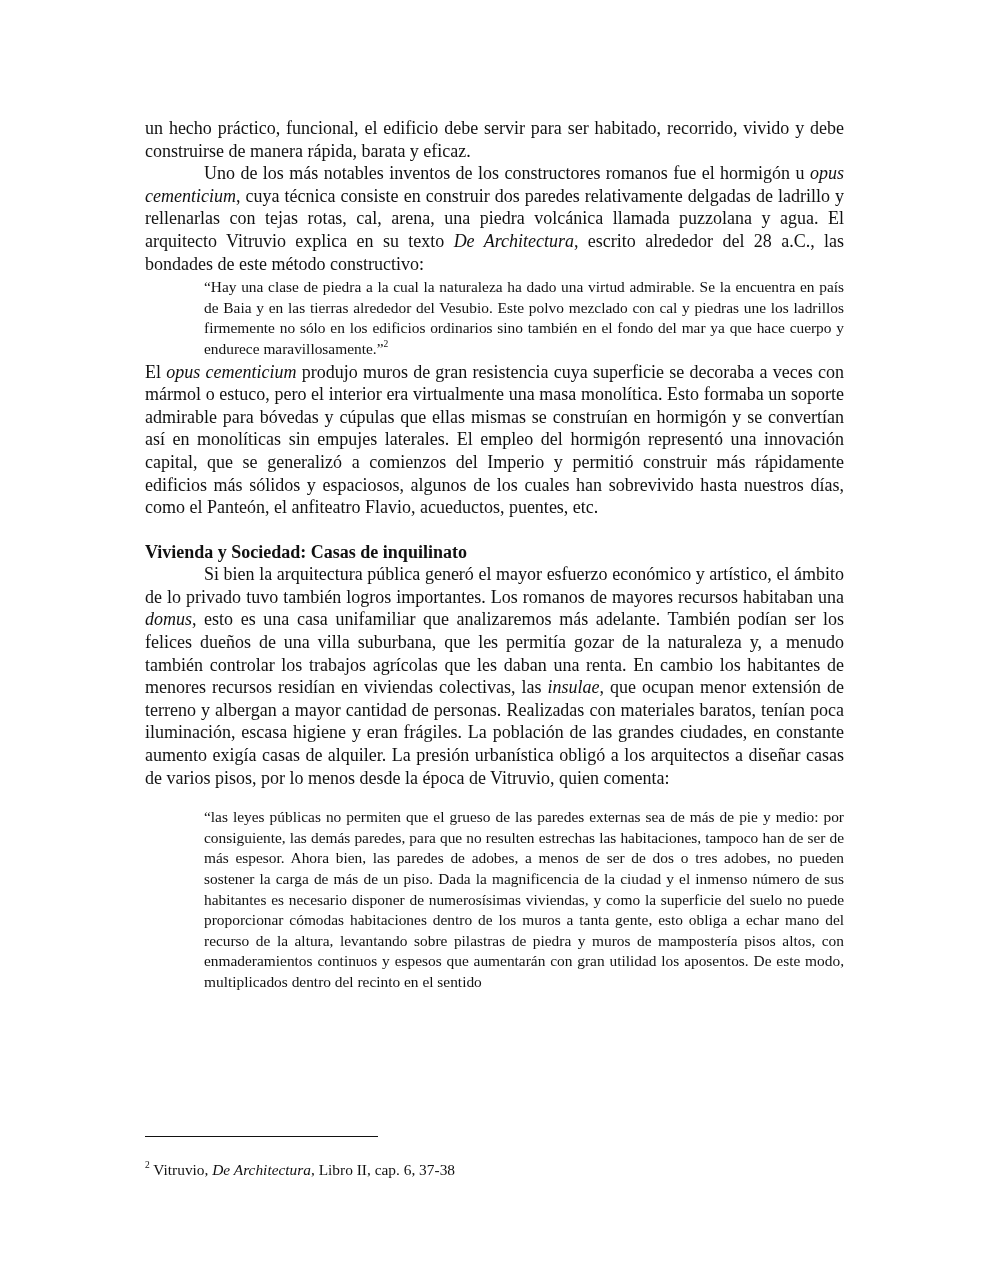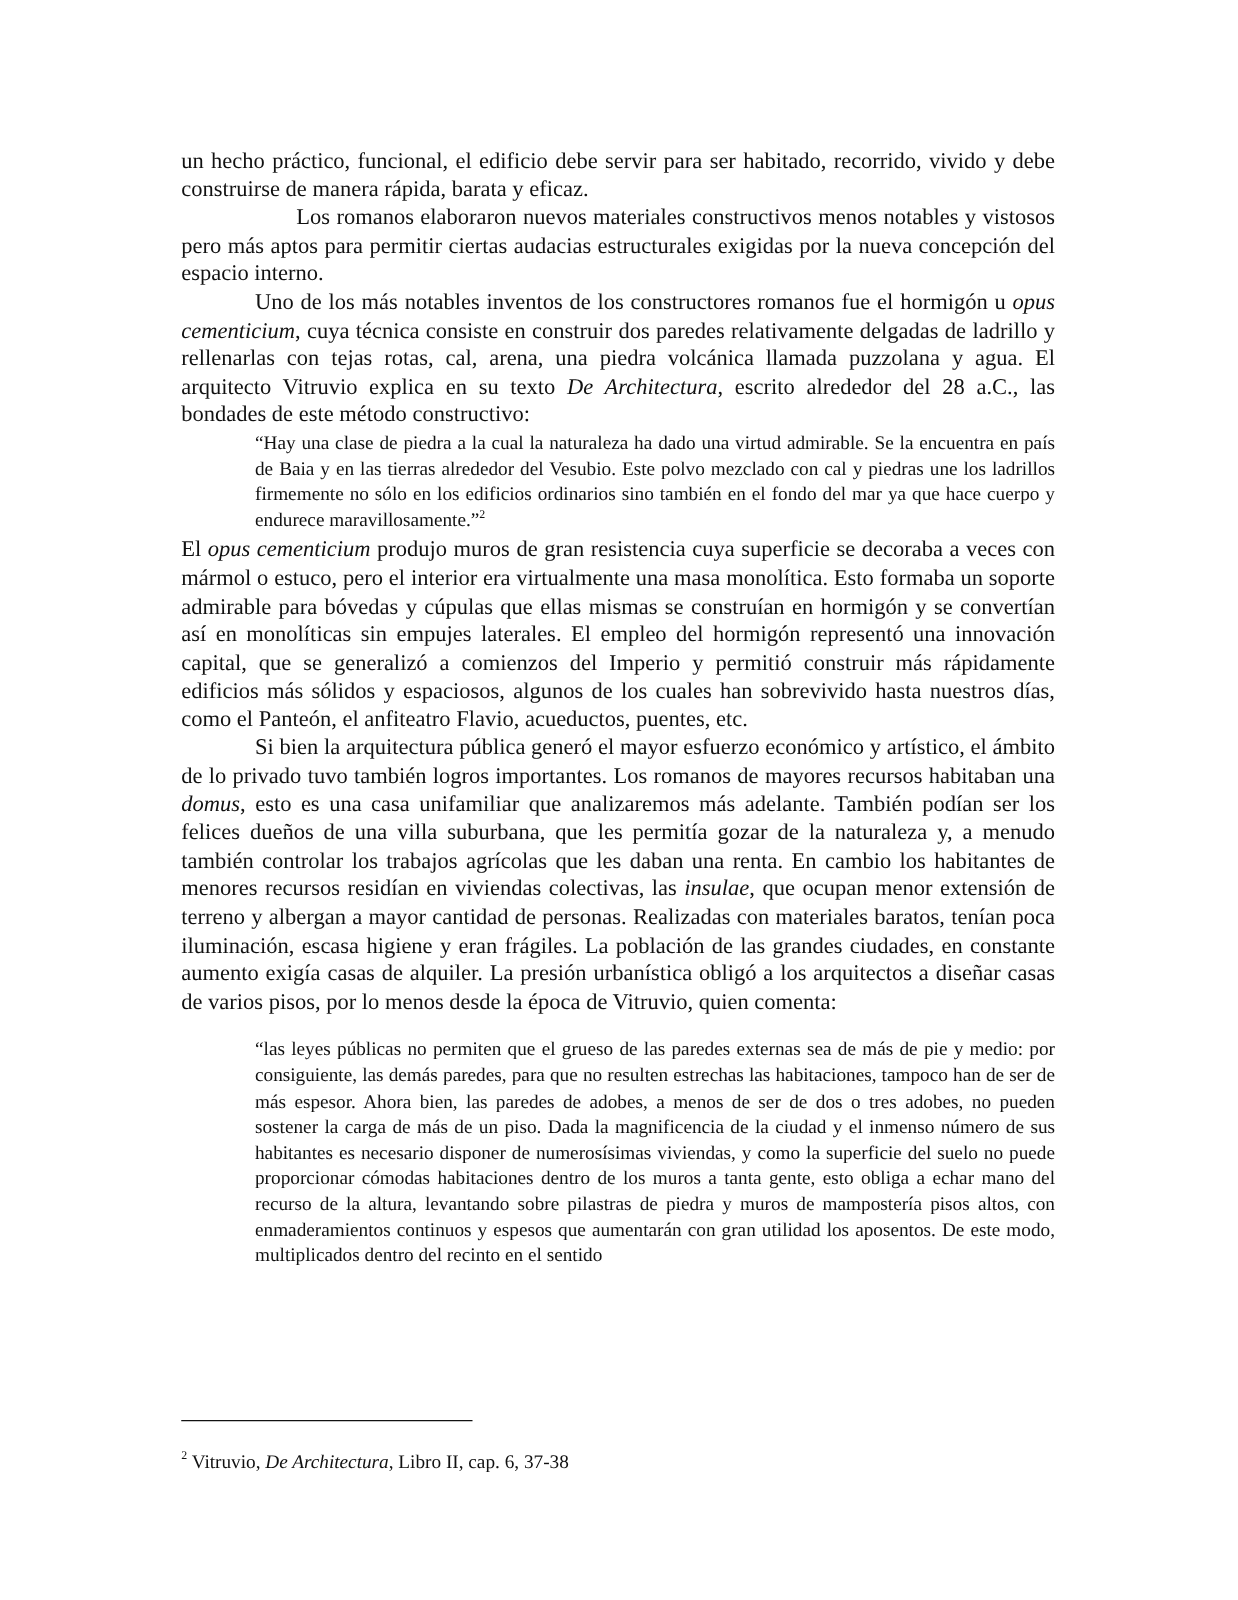--- a/index.html
+++ b/index.html
@@ -30,7 +30,6 @@
 
   <p class="body-p">un hecho práctico, funcional, el edificio debe servir para ser habitado, recorrido, vivido y debe construirse de manera rápida, barata y eficaz.</p>
 
-  <p class="body-p indent-sm">Los romanos elaboraron nuevos materiales constructivos menos notables y vistosos pero más aptos para permitir ciertas audacias estructurales exigidas por la nueva concepción del espacio interno.</p>
 
   <p class="body-p indent"><span>Uno de los más notables inventos de los constructores romanos fue el hormigón u </span><i>opus cementicium</i><span>, cuya técnica consiste en construir dos paredes relativamente delgadas de ladrillo y rellenarlas con tejas rotas, cal, arena, una piedra volcánica llamada puzzolana y agua. El arquitecto Vitruvio explica en su texto </span><i>De Architectura</i><span>, escrito alrededor del 28 a.C., las bondades de este método constructivo:</span></p>
 

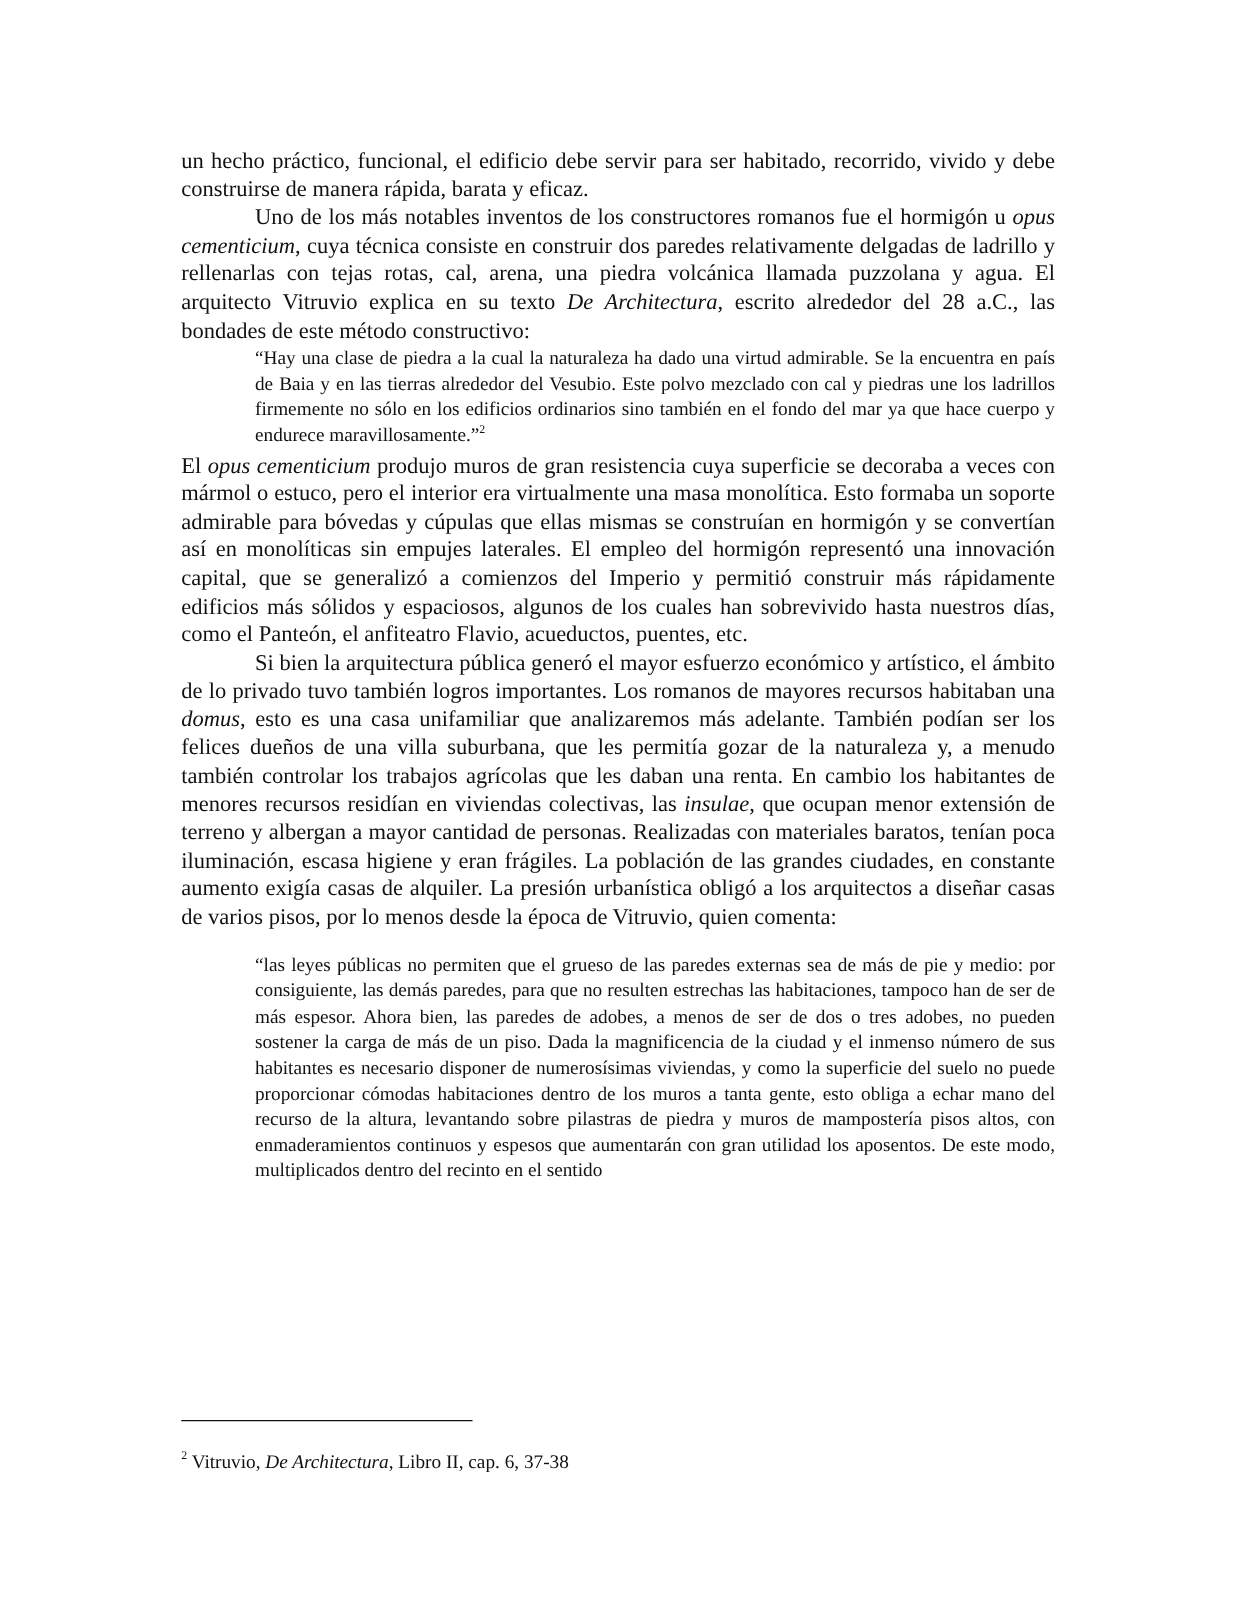--- a/index.html
+++ b/index.html
@@ -37,6 +37,7 @@
 
   <p class="body-p"><span>El </span><i>opus cementicium</i><span> produjo muros de gran resistencia cuya superficie se decoraba a veces con  mármol o estuco, pero el interior era virtualmente una masa monolítica. Esto formaba un soporte admirable para bóvedas y cúpulas que ellas mismas se construían en hormigón y  se convertían así en monolíticas sin empujes laterales. El empleo del hormigón representó una innovación capital, que se generalizó a comienzos del Imperio y permitió construir más rápidamente edificios más sólidos y espaciosos, algunos de los cuales han sobrevivido hasta nuestros días, como el Panteón, el anfiteatro Flavio, acueductos, puentes, etc.</span></p>
 
+  <p class="heading">Vivienda y Sociedad: Casas de inquilinato</p>
 
   <p class="body-p indent"><span>Si bien la arquitectura pública generó el mayor esfuerzo económico y artístico, el ámbito de lo privado tuvo también logros importantes. Los romanos de mayores recursos habitaban una </span><i>domus</i><span>, esto es una casa unifamiliar que analizaremos más adelante. También podían ser los felices dueños de una villa suburbana, que les permitía gozar de la naturaleza y, a menudo también controlar los trabajos agrícolas que les daban una renta. En cambio los habitantes de menores recursos residían en viviendas colectivas, las </span><i>insulae</i><span>, que ocupan menor extensión de terreno y albergan a mayor cantidad de personas. Realizadas con materiales baratos, tenían poca iluminación, escasa higiene y eran frágiles. La población de las grandes ciudades, en constante aumento exigía casas de alquiler. La presión urbanística obligó a los arquitectos a diseñar casas de varios pisos, por lo menos desde la época de Vitruvio, quien comenta:</span></p>
 

